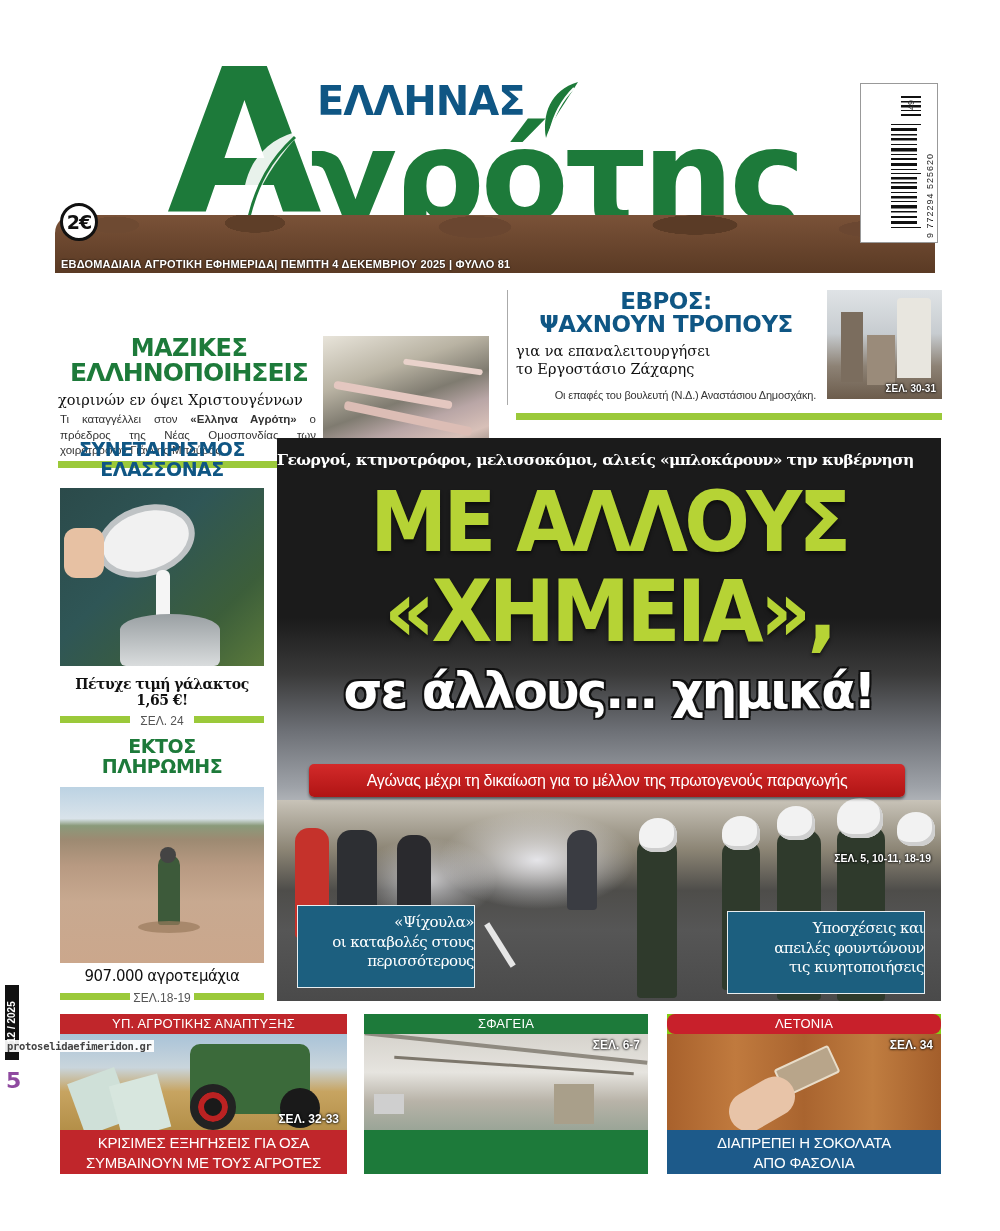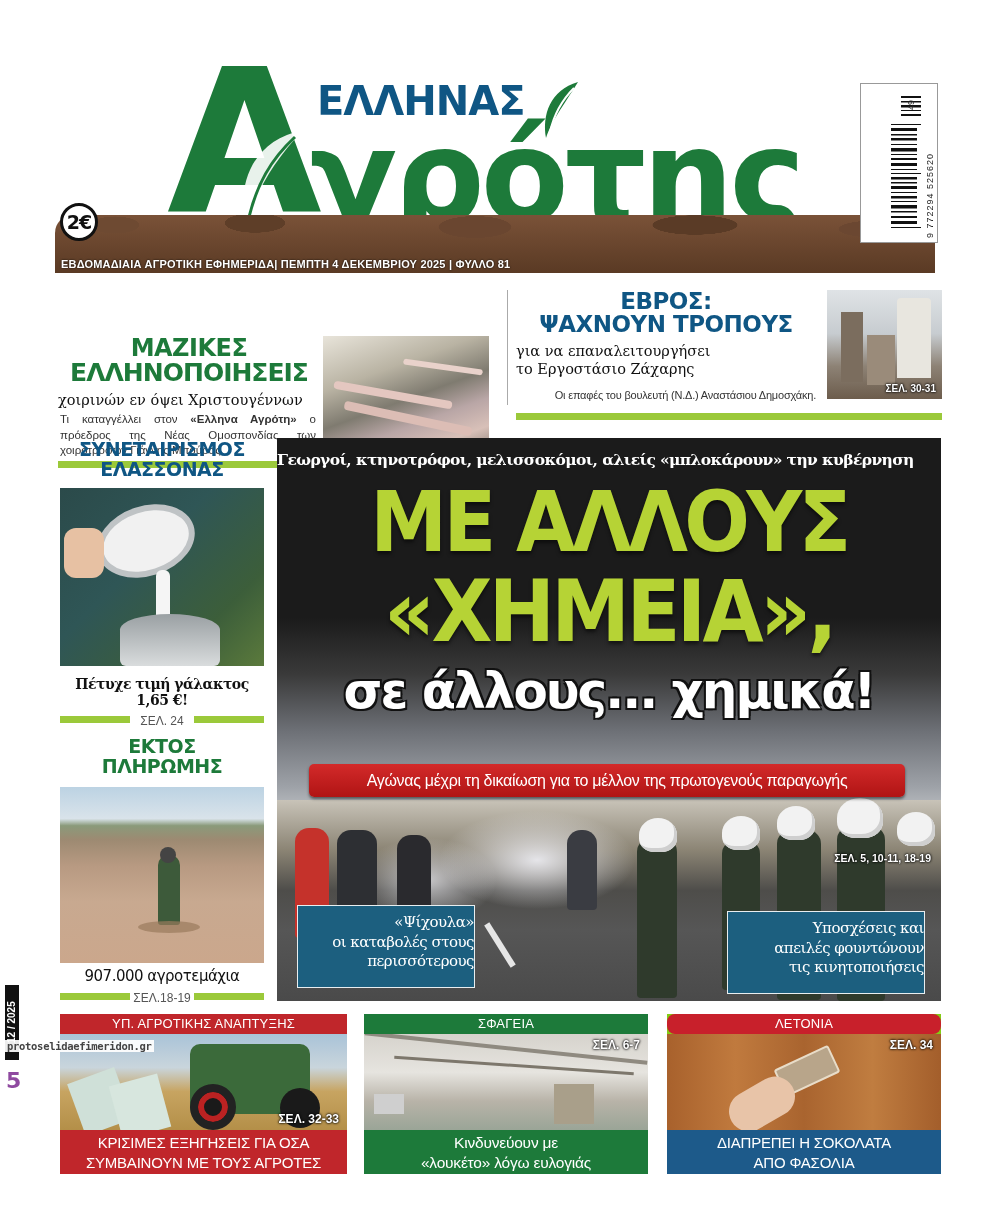--- a/index.html
+++ b/index.html
@@ -376,10 +376,6 @@
     <div style="position:absolute;left:190px;top:50px;width:40px;height:40px;background:#a99f8a;"></div>
     <span class="bb-page" style="top:4px;">ΣΕΛ. 6-7</span>
   </div>
-  <div class="bb-foot" style="background:#1d7a3a;font-size:15.5px;">
-    <div>Κινδυνεύουν με</div>
-    <div>«λουκέτο» λόγω ευλογιάς</div>
-  </div>
 </div>
 
 <div class="bottom-box" style="left:667px;width:274px;background:#84cc16;">

